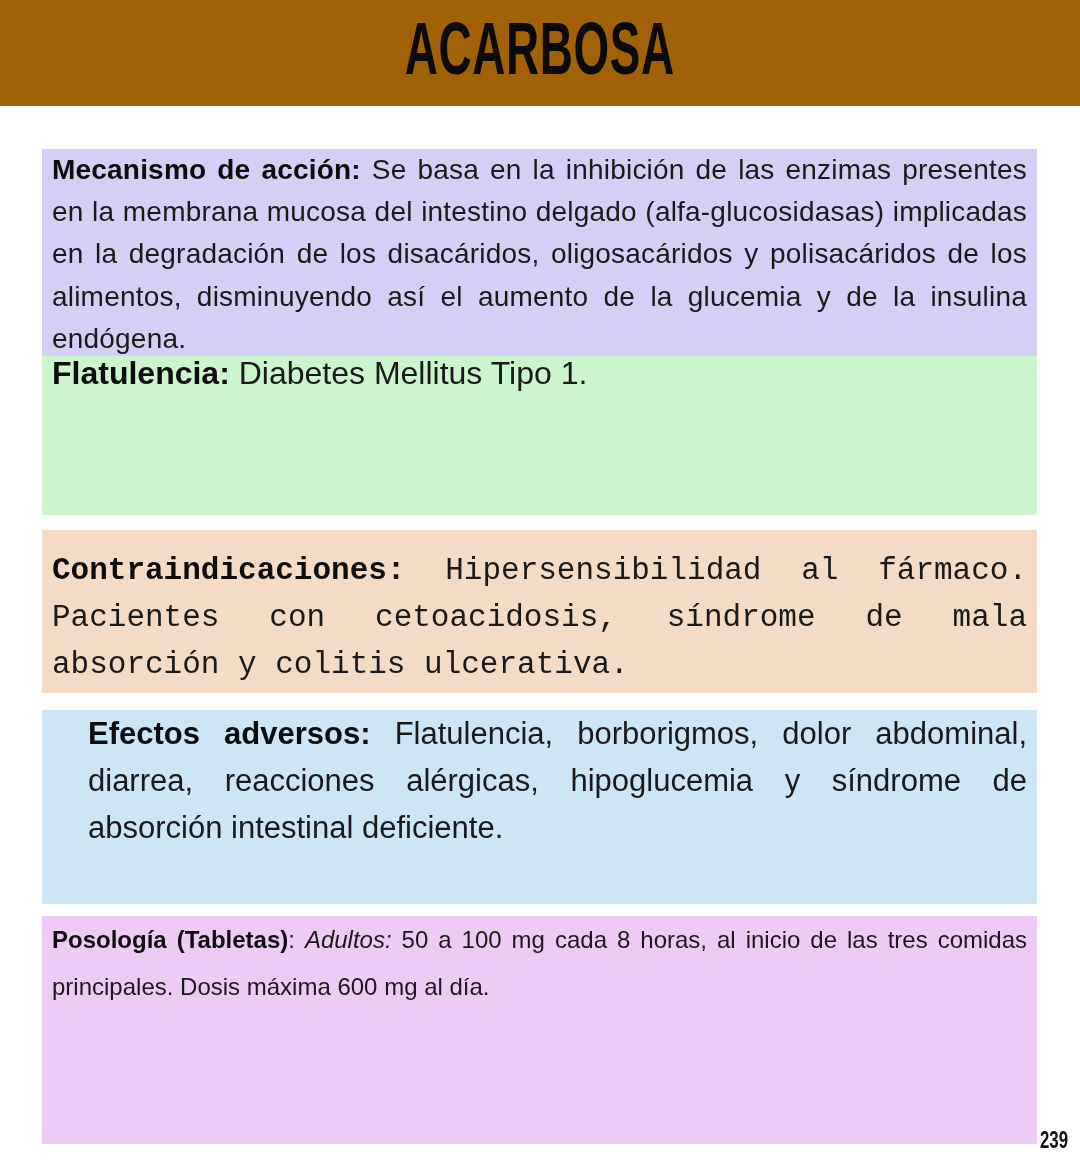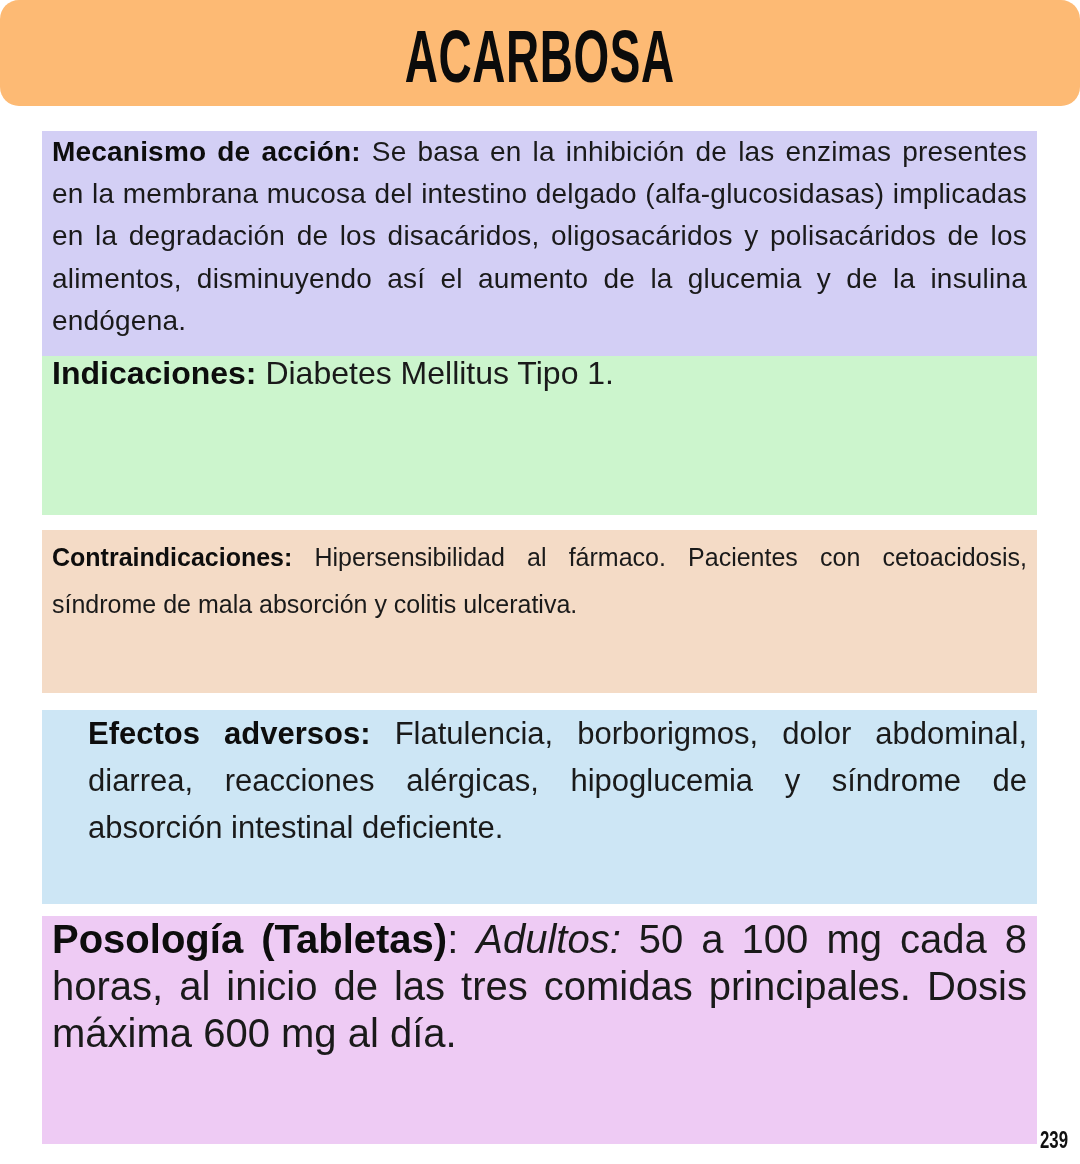--- a/index.html
+++ b/index.html
@@ -5,8 +5,8 @@
   html, body { margin:0; padding:0; }
   body { width:1080px; height:1164px; background:#ffffff; position:relative; overflow:hidden;
          font-family:"Liberation Sans", "DejaVu Sans", sans-serif; color:#1a1a1a; }
-  .header { position:absolute; left:0; top:0; width:1080px; height:106px; background:#fdba74;
-            display:flex; align-items:center; justify-content:center;border-radius:19px; }
+  .header { position:absolute; left:0; top:0; width:1080px; height:106px; background:#a16207;
+            display:flex; align-items:flex-start; justify-content:center; }
   .title { font-family:"Liberation Sans", sans-serif; font-weight:bold; font-size:74px;
            letter-spacing:1px; color:#0b0b0b; transform:scaleX(0.62); transform-origin:center;
            margin-top:6px; }

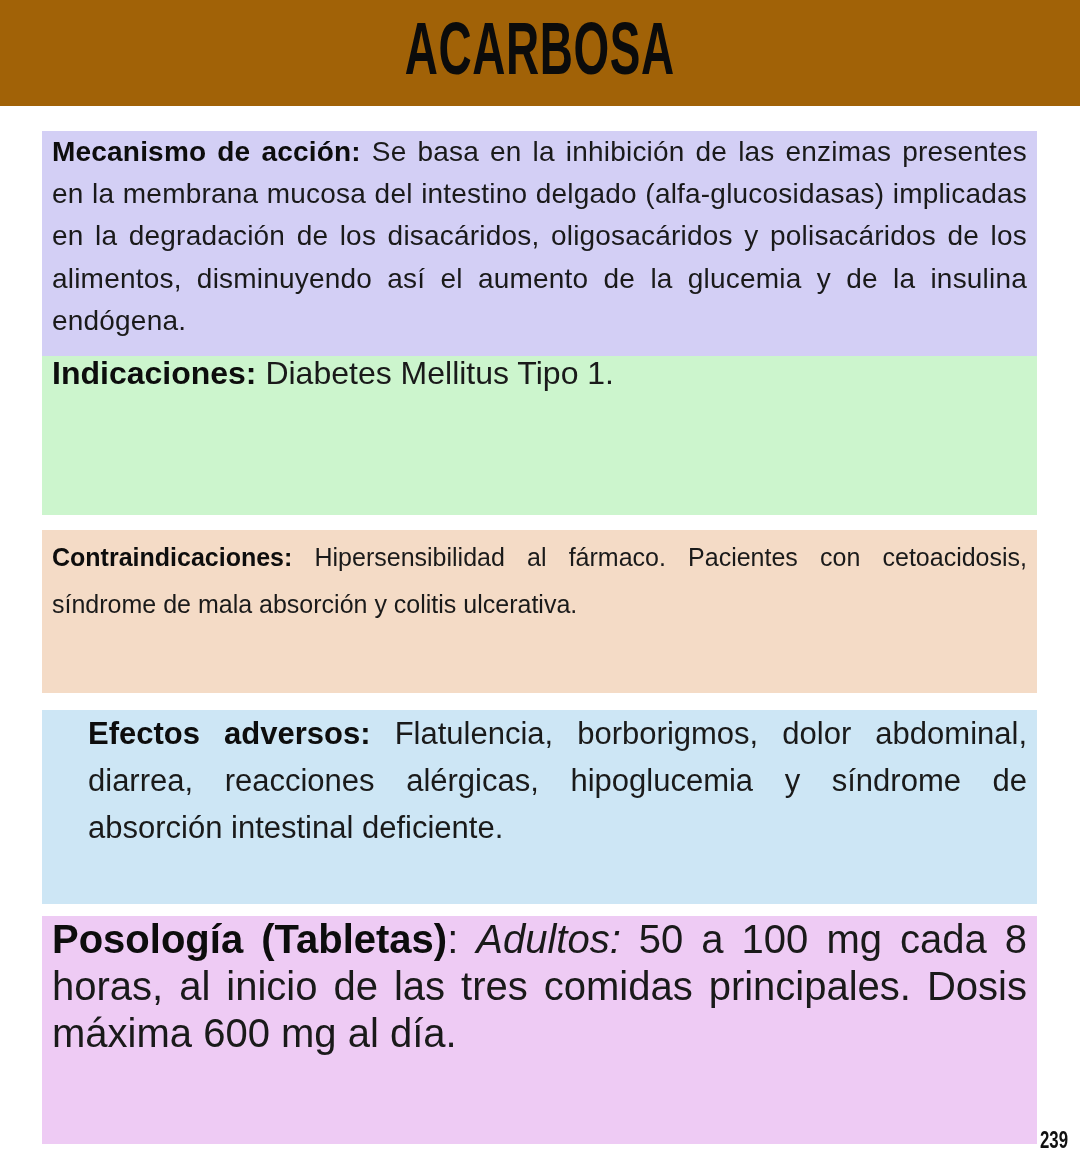--- a/index.html
+++ b/index.html
@@ -14,7 +14,7 @@
   .box p { margin:0; text-align:justify; }
   .label { font-weight:bold; color:#0d0d0d; }
   .italic { font-style:italic; }
-  #mec { top:131px; height:255px; background:#d3cff5; }
+  #mec { top:149px; height:255px; background:#d3cff5; }
   #mec p { font-size:28px; line-height:42.2px; padding-top:0; letter-spacing:0.2px; }
   #ind { top:356px; height:159px; background:#ccf5cd; }
   #ind p { font-size:32px; line-height:34px; padding-top:0; }

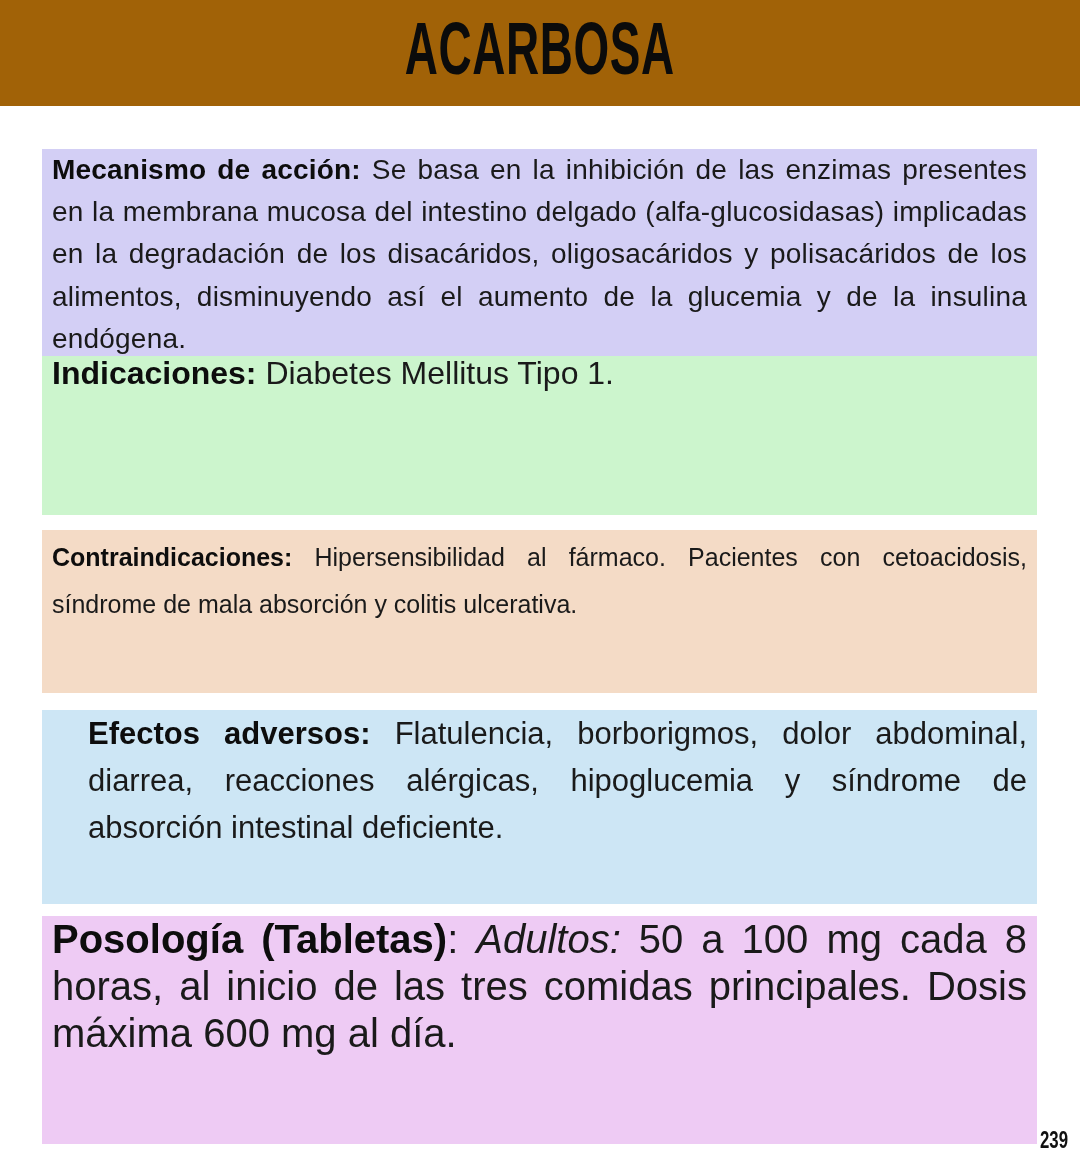--- a/index.html
+++ b/index.html
@@ -40,7 +40,7 @@
 </div>
 
 <div class="box condensed" id="ind">
-  <p><span class="label">Indicaciones:</span><span> Diabetes Mellitus Tipo 1.</span></p>
+  <p><span class="label">Flatulencia:</span><span> Diabetes Mellitus Tipo 1.</span></p>
 </div>
 
 <div class="box condensed" id="contra">

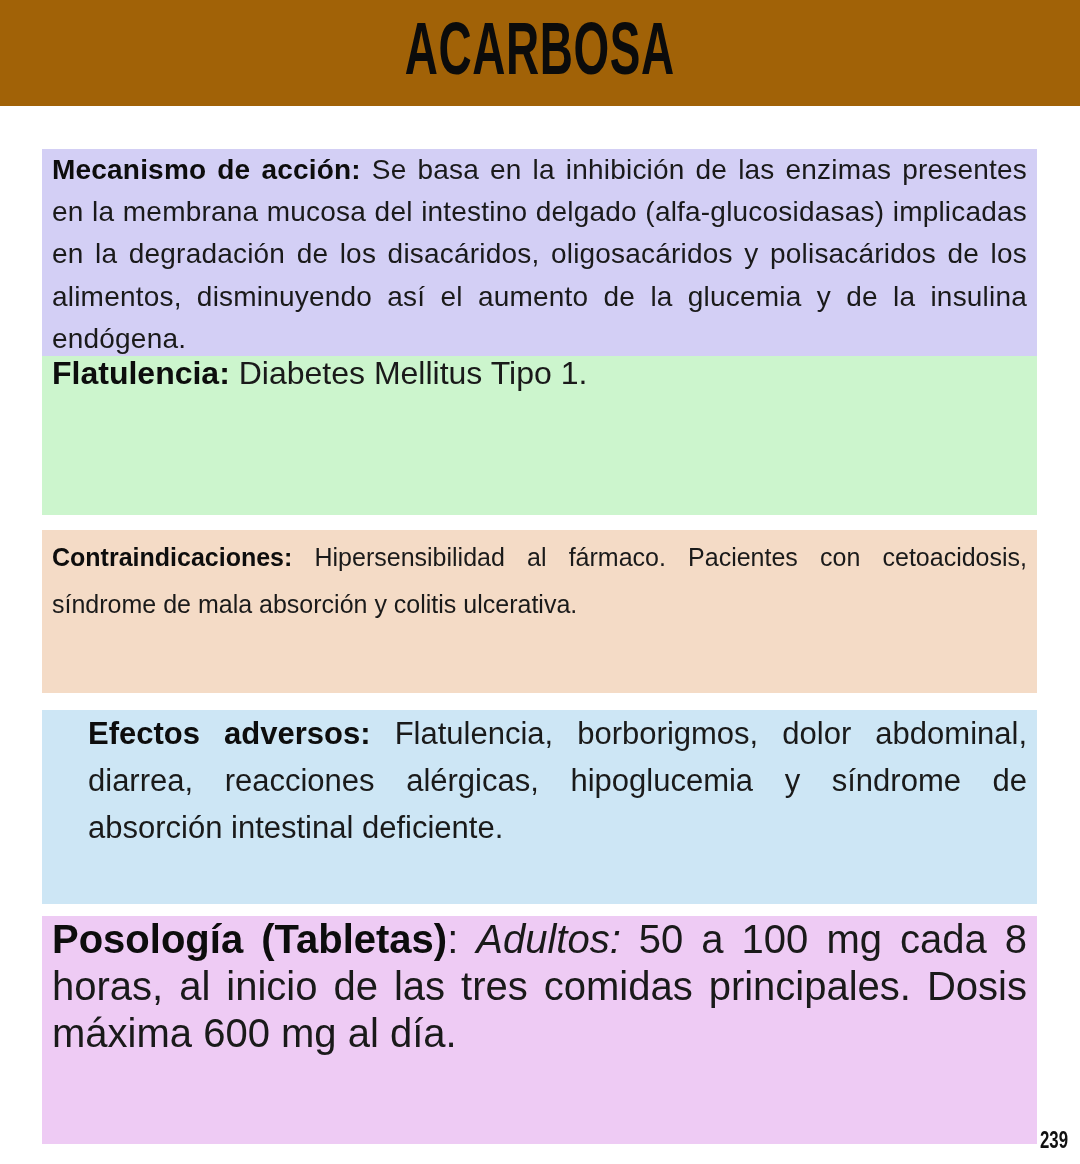--- a/index.html
+++ b/index.html
@@ -19,7 +19,7 @@
   #ind { top:356px; height:159px; background:#ccf5cd; }
   #ind p { font-size:32px; line-height:34px; padding-top:0; }
   #contra { top:530px; height:163px; background:#f4dbc6; }
-  #contra p { font-size:25px; line-height:47px; padding-top:4px; }
+  #contra p { font-size:31px; line-height:47px; padding-top:17px;font-family:Liberation Mono, monospace; }
   #efe { top:710px; height:194px; background:#cde6f5; }
   #efe p { font-size:31px; line-height:47px; padding-top:0;margin-left:36px; }
   #pos { top:916px; height:228px; background:#eecbf4; }

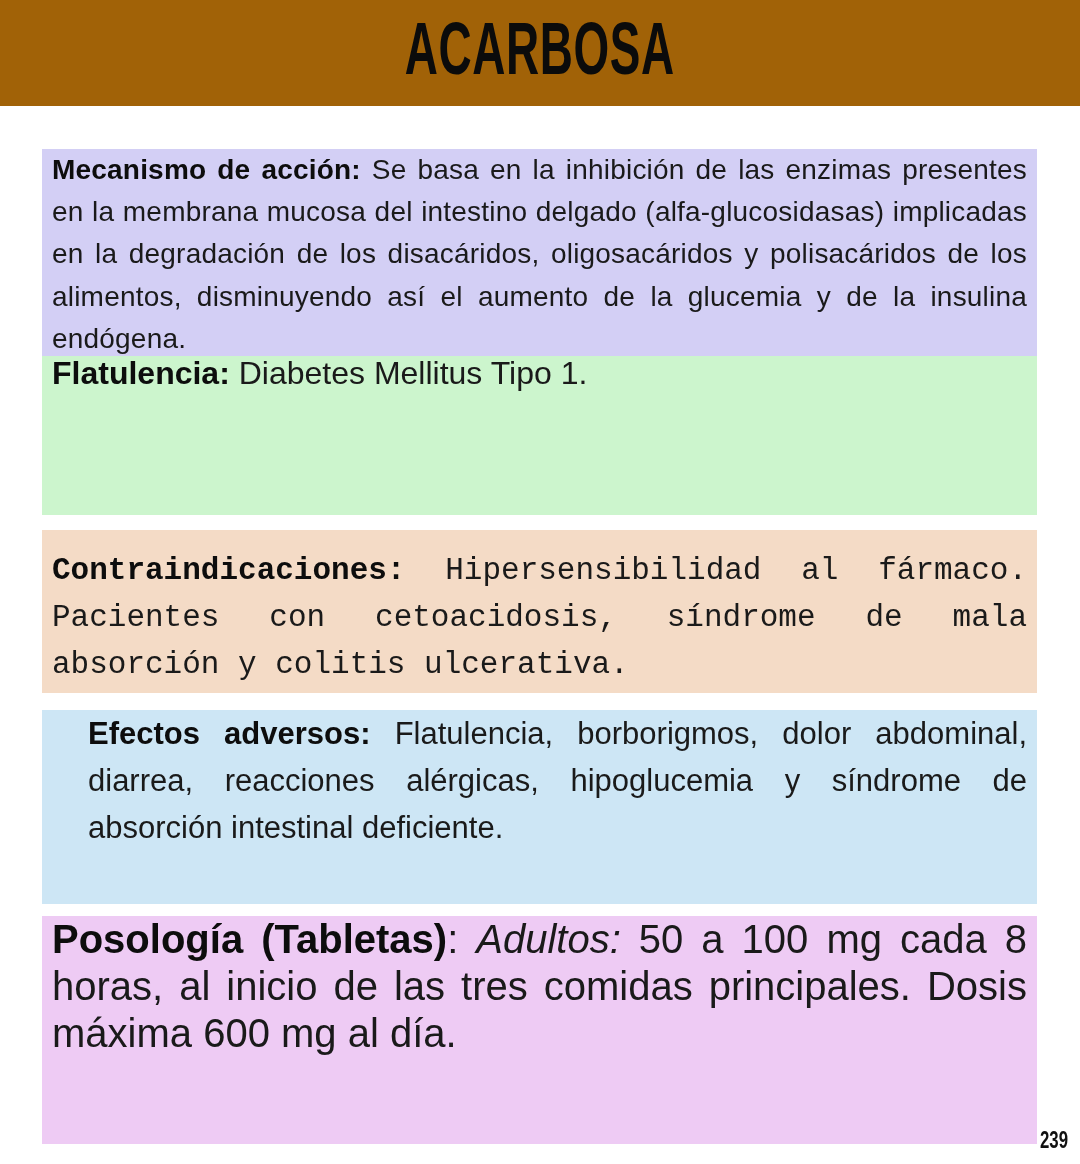--- a/index.html
+++ b/index.html
@@ -23,7 +23,7 @@
   #efe { top:710px; height:194px; background:#cde6f5; }
   #efe p { font-size:31px; line-height:47px; padding-top:0;margin-left:36px; }
   #pos { top:916px; height:228px; background:#eecbf4; }
-  #pos p { font-size:40px; line-height:47px; padding-top:0; }
+  #pos p { font-size:24px; line-height:47px; padding-top:0; }
   .condensed p { font-stretch:condensed; }
   .pagenum { position:absolute; left:1040px; top:1126px; font-weight:bold; font-size:24px;
              color:#111; transform:scaleX(0.7); transform-origin:left; }

